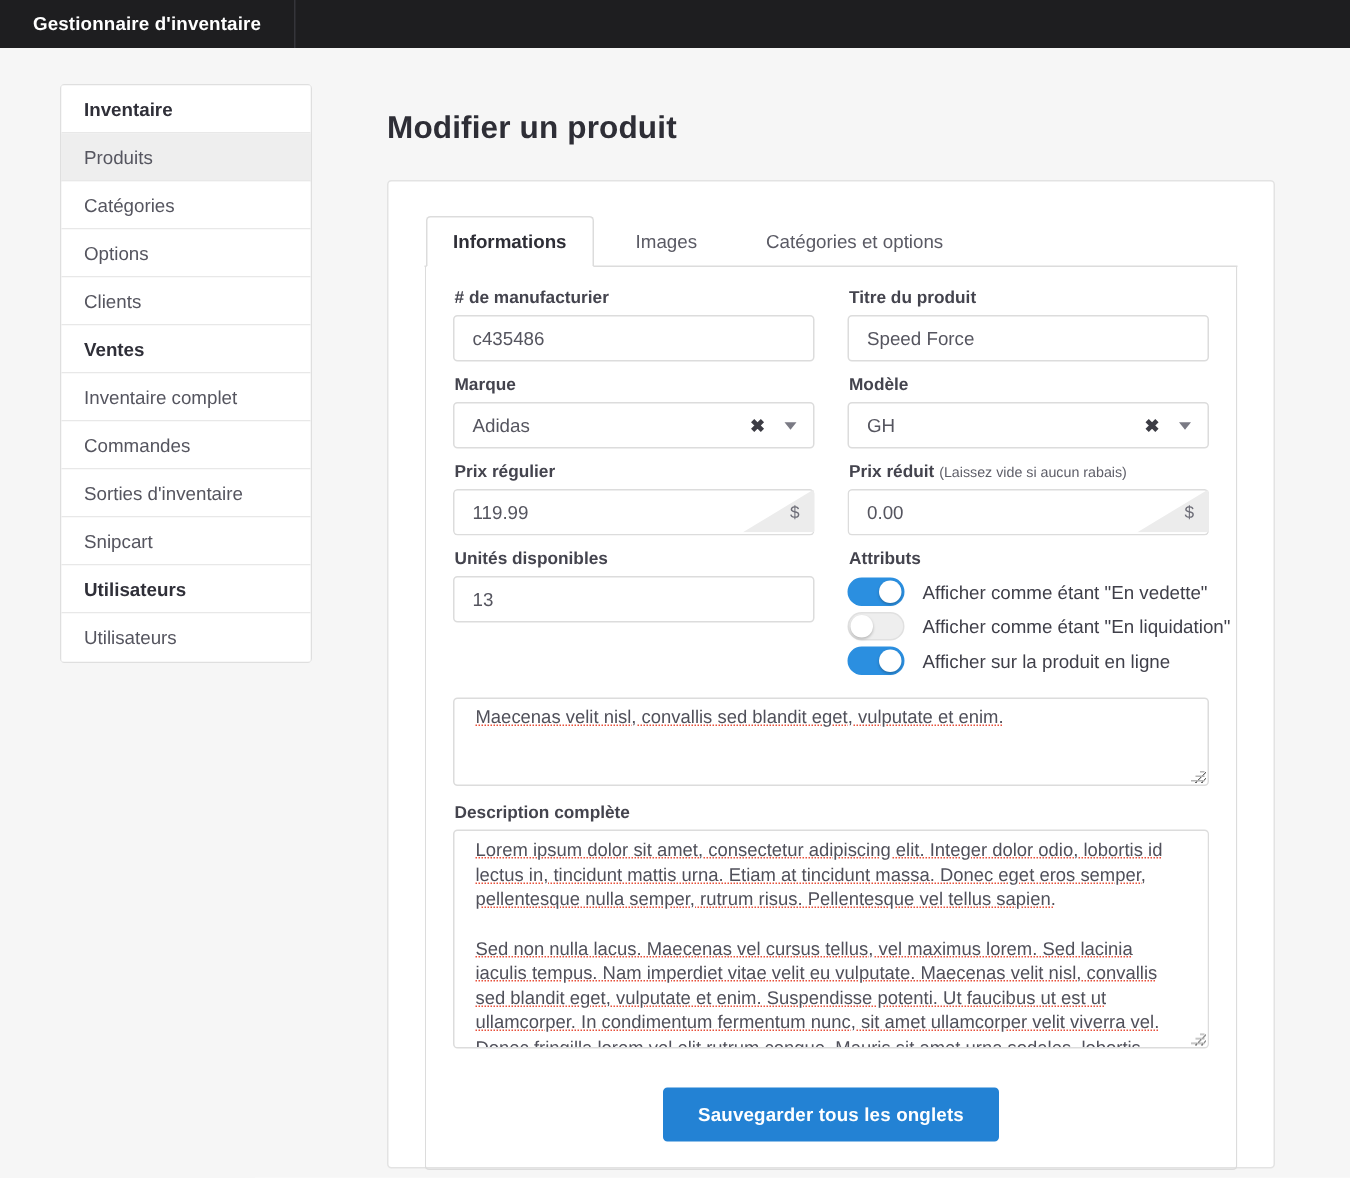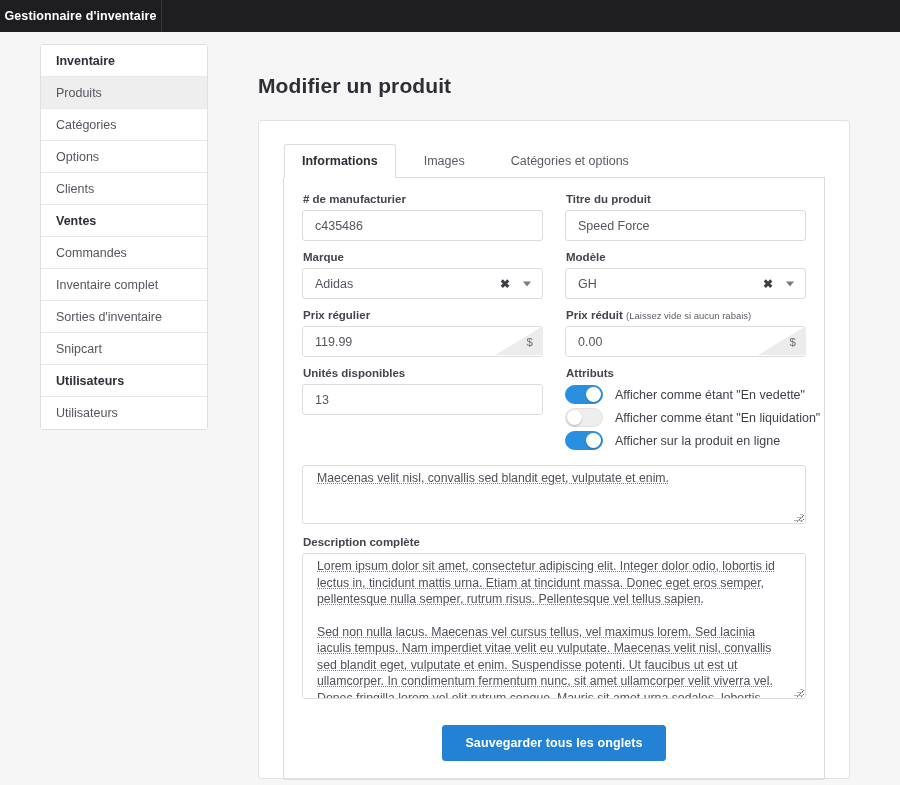--- a/index.html
+++ b/index.html
@@ -21,7 +21,7 @@
     position: relative;
   }
   .brand-wrap {
-    width: 162px;
+    width: 197px;
     display: flex;
     align-items: center;
     justify-content: center;

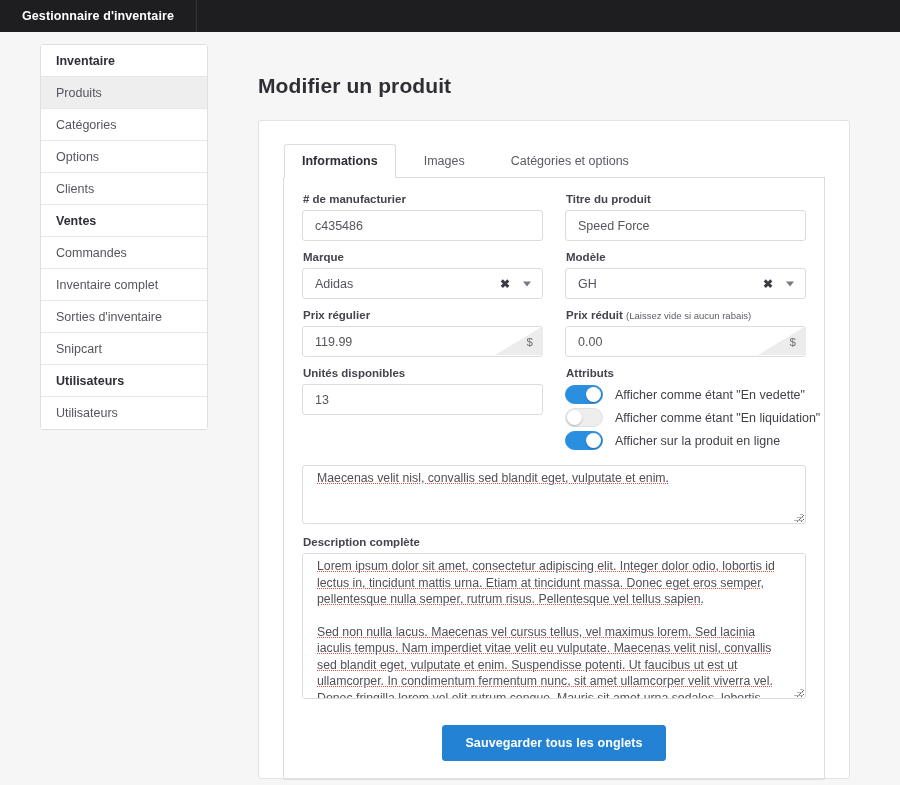--- a/index.html
+++ b/index.html
@@ -46,7 +46,7 @@
   
   .sidebar {
     width: 168px;
-    margin: 12px 0 0 40px;
+    margin: 24px 0 0 40px;
     background: #ffffff;
     border: 1px solid #dfdfdf;
     border-radius: 3px;

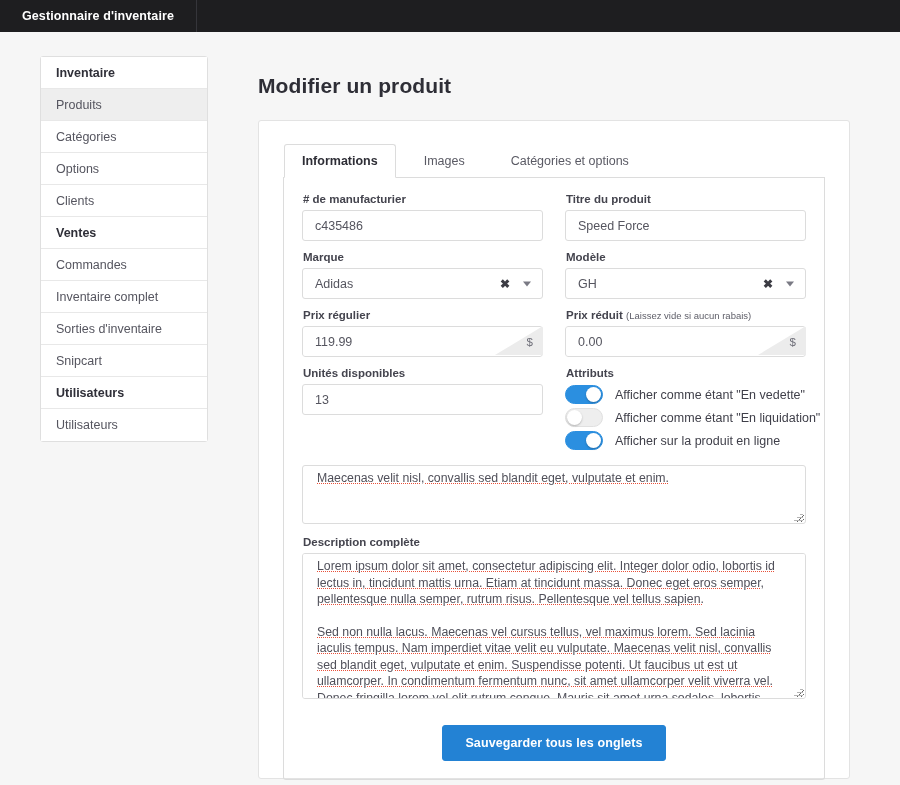--- a/index.html
+++ b/index.html
@@ -334,10 +334,10 @@
         <span>Ventes</span>
       </div>
       <div class="nav-item">
+        <span>Inventaire complet</span>
+      </div>
+      <div class="nav-item">
         <span>Commandes</span>
-      </div>
-      <div class="nav-item">
-        <span>Inventaire complet</span>
       </div>
       <div class="nav-item">
         <span>Sorties d'inventaire</span>

